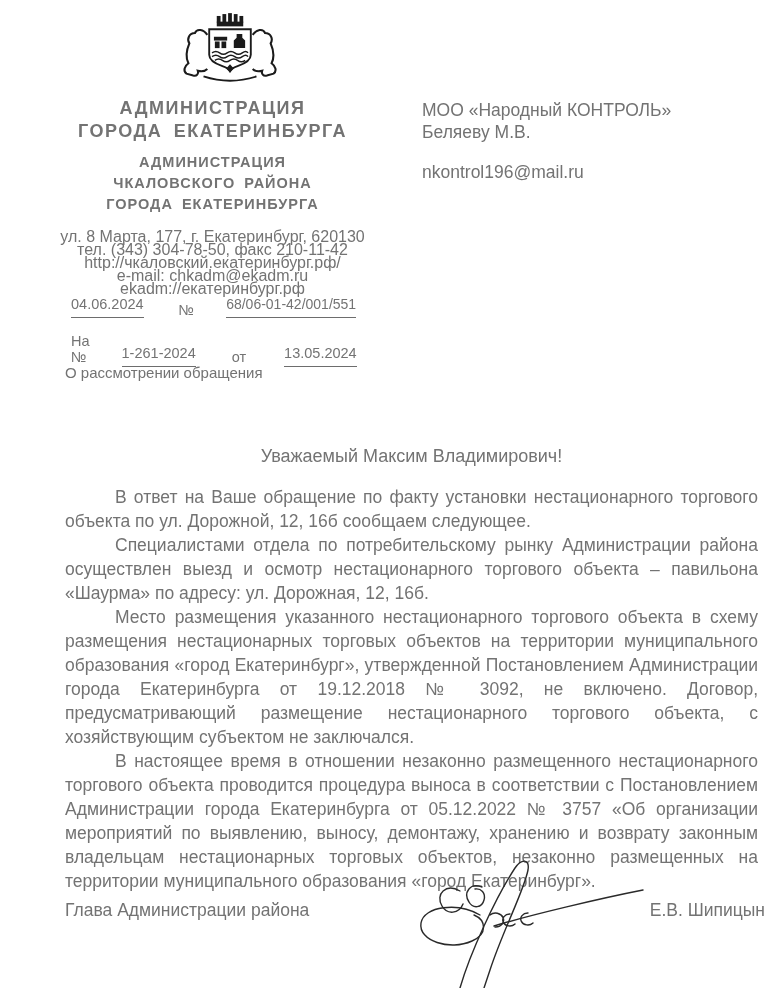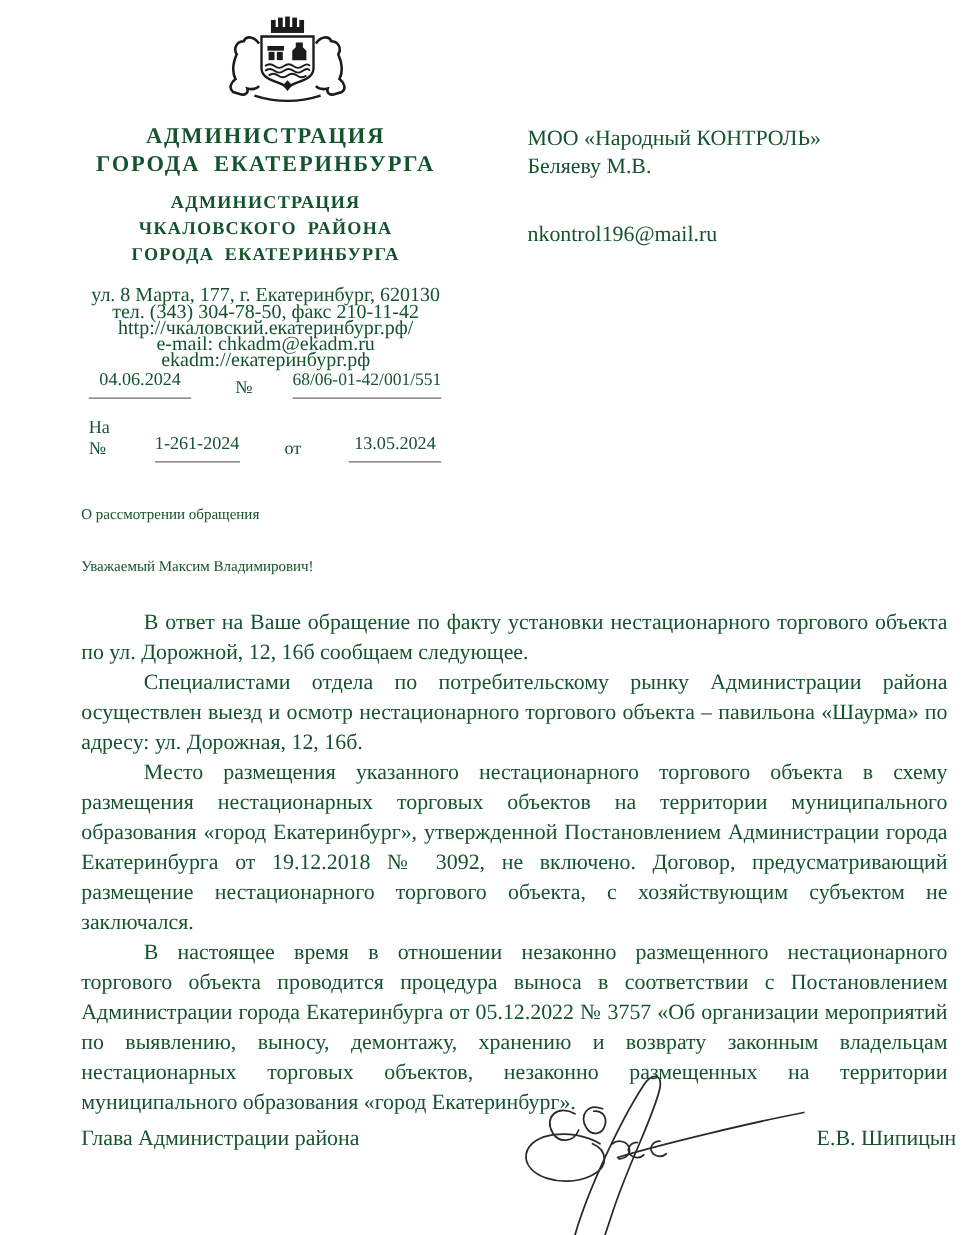--- a/index.html
+++ b/index.html
@@ -7,8 +7,8 @@
     position:relative;
     width:778px;height:988px;
     background:#ffffff;
-    color:#14532d;
-    font-family:Liberation Serif, serif;
+    color:#737373;
+    font-family:Liberation Sans, sans-serif;
     overflow:hidden;
   }
   

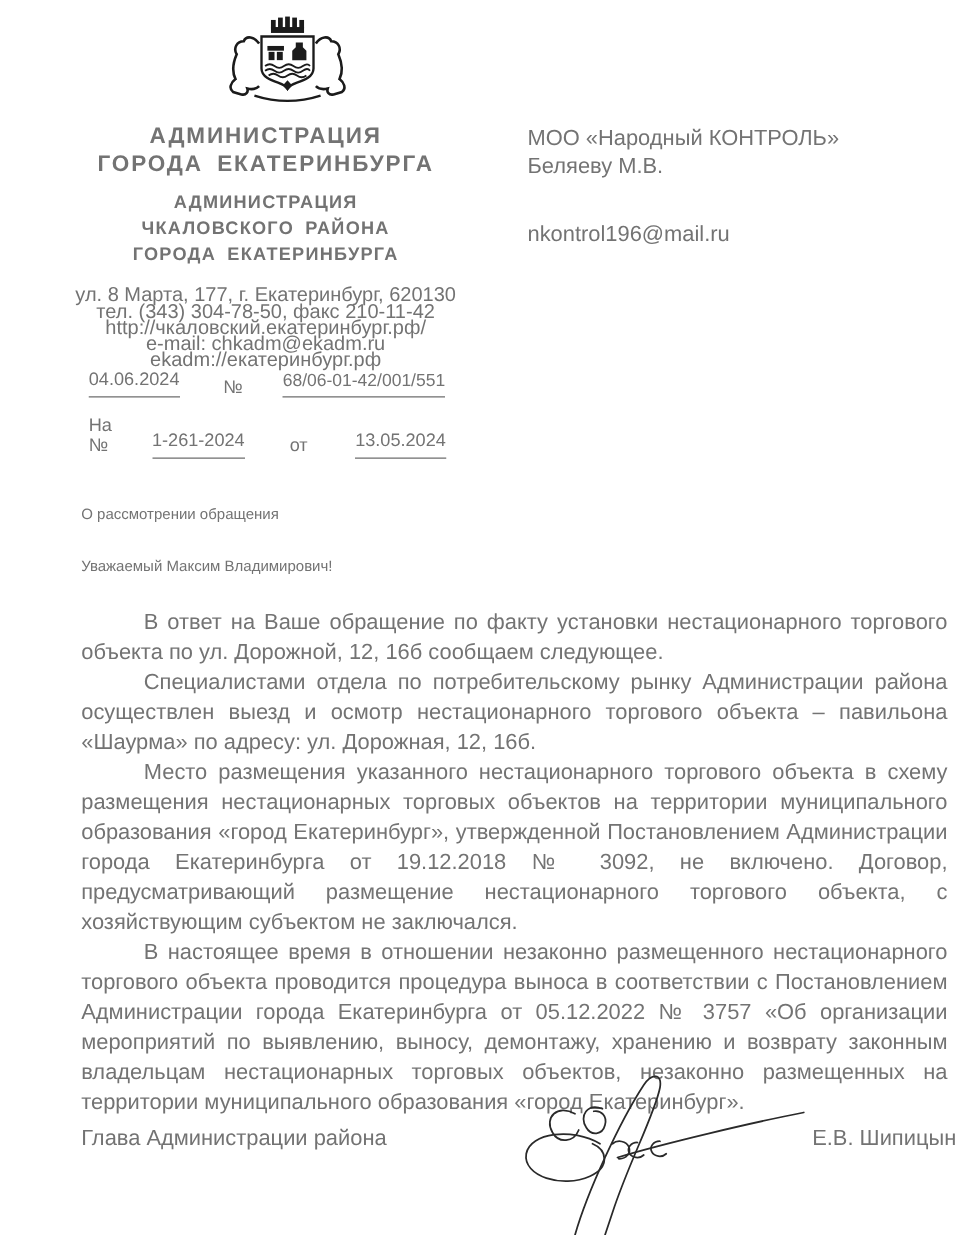--- a/index.html
+++ b/index.html
@@ -33,7 +33,7 @@
   
   .addressee{position:absolute;left:422px;top:99px;width:300px;font-size:17.5px;line-height:22px;}
   .addr-name{}
-  .addr-email{margin-top:33px;}
+  .addr-email{margin-top:18px;}
   
   .subject{position:absolute;left:65px;top:404px;font-size:12px;}
   .salutation{position:absolute;left:65px;top:446px;width:693px;text-align:left;font-size:12px;}

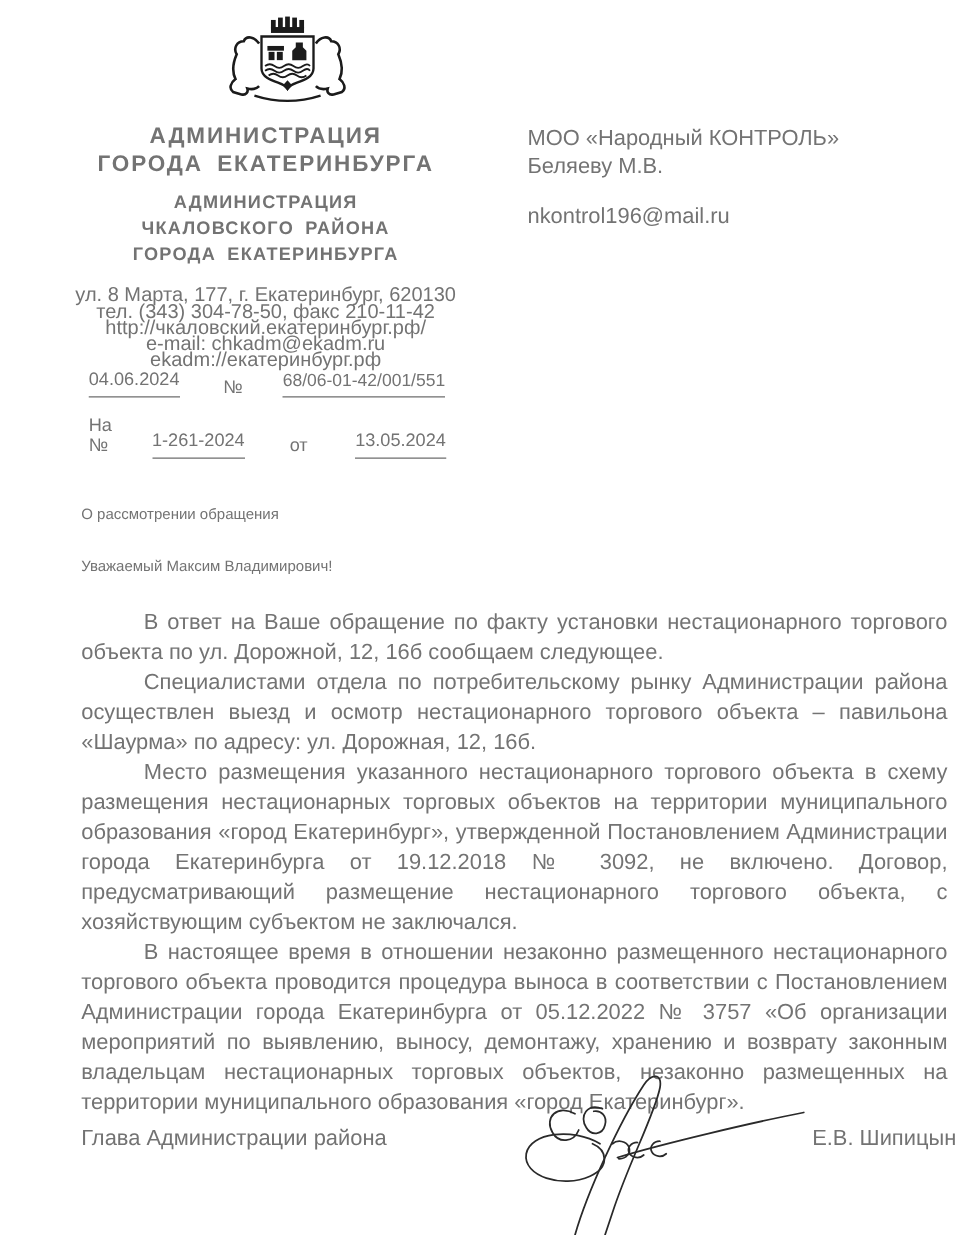--- a/index.html
+++ b/index.html
@@ -35,7 +35,7 @@
   .addr-name{}
   .addr-email{margin-top:18px;}
   
-  .subject{position:absolute;left:65px;top:404px;font-size:12px;}
+  .subject{position:absolute;left:65px;top:364px;font-size:15px;}
   .salutation{position:absolute;left:65px;top:446px;width:693px;text-align:left;font-size:12px;}
   .body-text{position:absolute;left:65px;top:485px;width:693px;font-size:17.5px;line-height:24px;text-align:justify;}
   .body-text p{margin:0;text-indent:50px;}

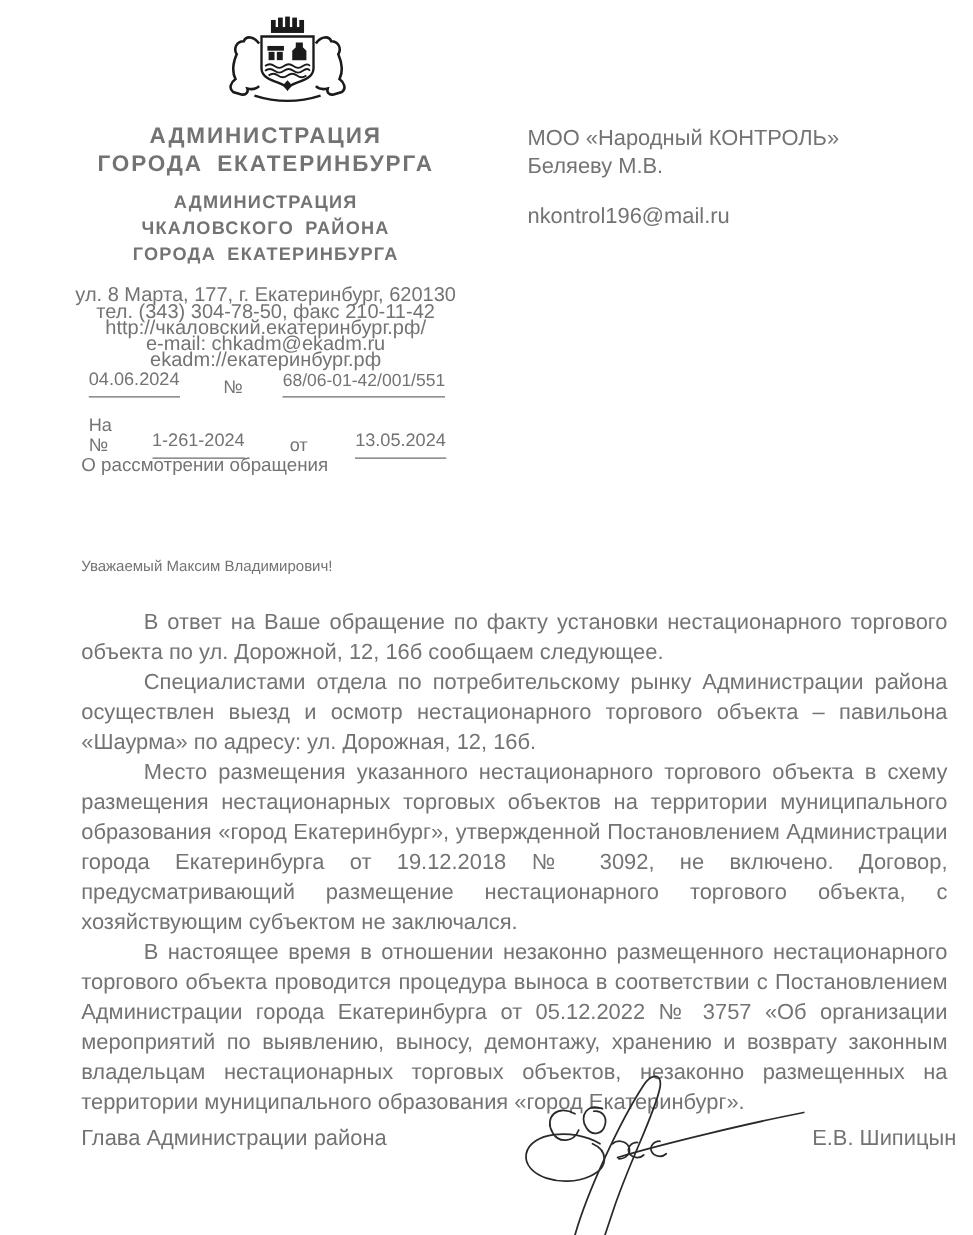--- a/index.html
+++ b/index.html
@@ -36,7 +36,7 @@
   .addr-email{margin-top:18px;}
   
   .subject{position:absolute;left:65px;top:364px;font-size:15px;}
-  .salutation{position:absolute;left:65px;top:446px;width:693px;text-align:left;font-size:12px;}
+  .salutation{position:absolute;left:65px;top:446px;width:693px;text-align:center;font-size:18px;}
   .body-text{position:absolute;left:65px;top:485px;width:693px;font-size:17.5px;line-height:24px;text-align:justify;}
   .body-text p{margin:0;text-indent:50px;}
   

